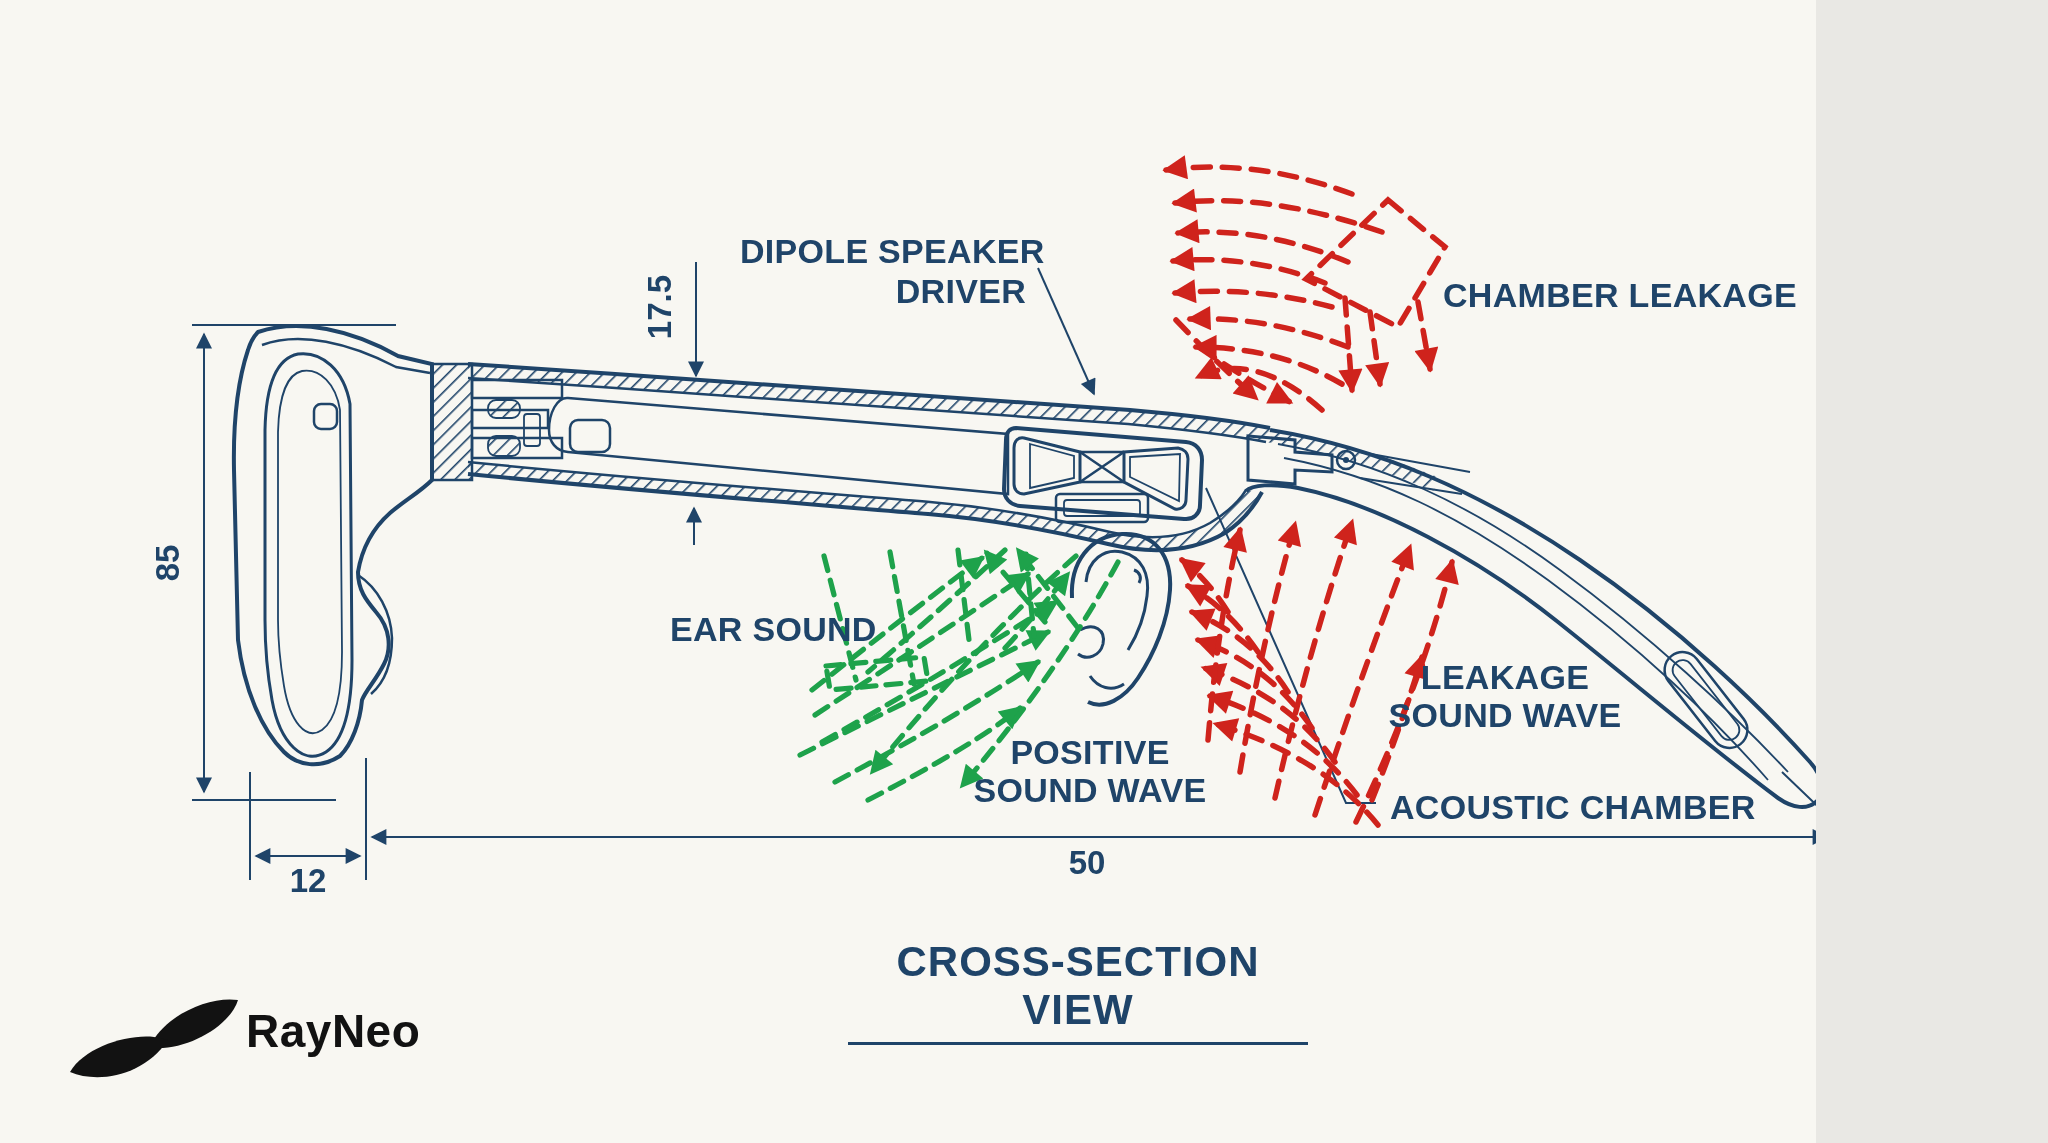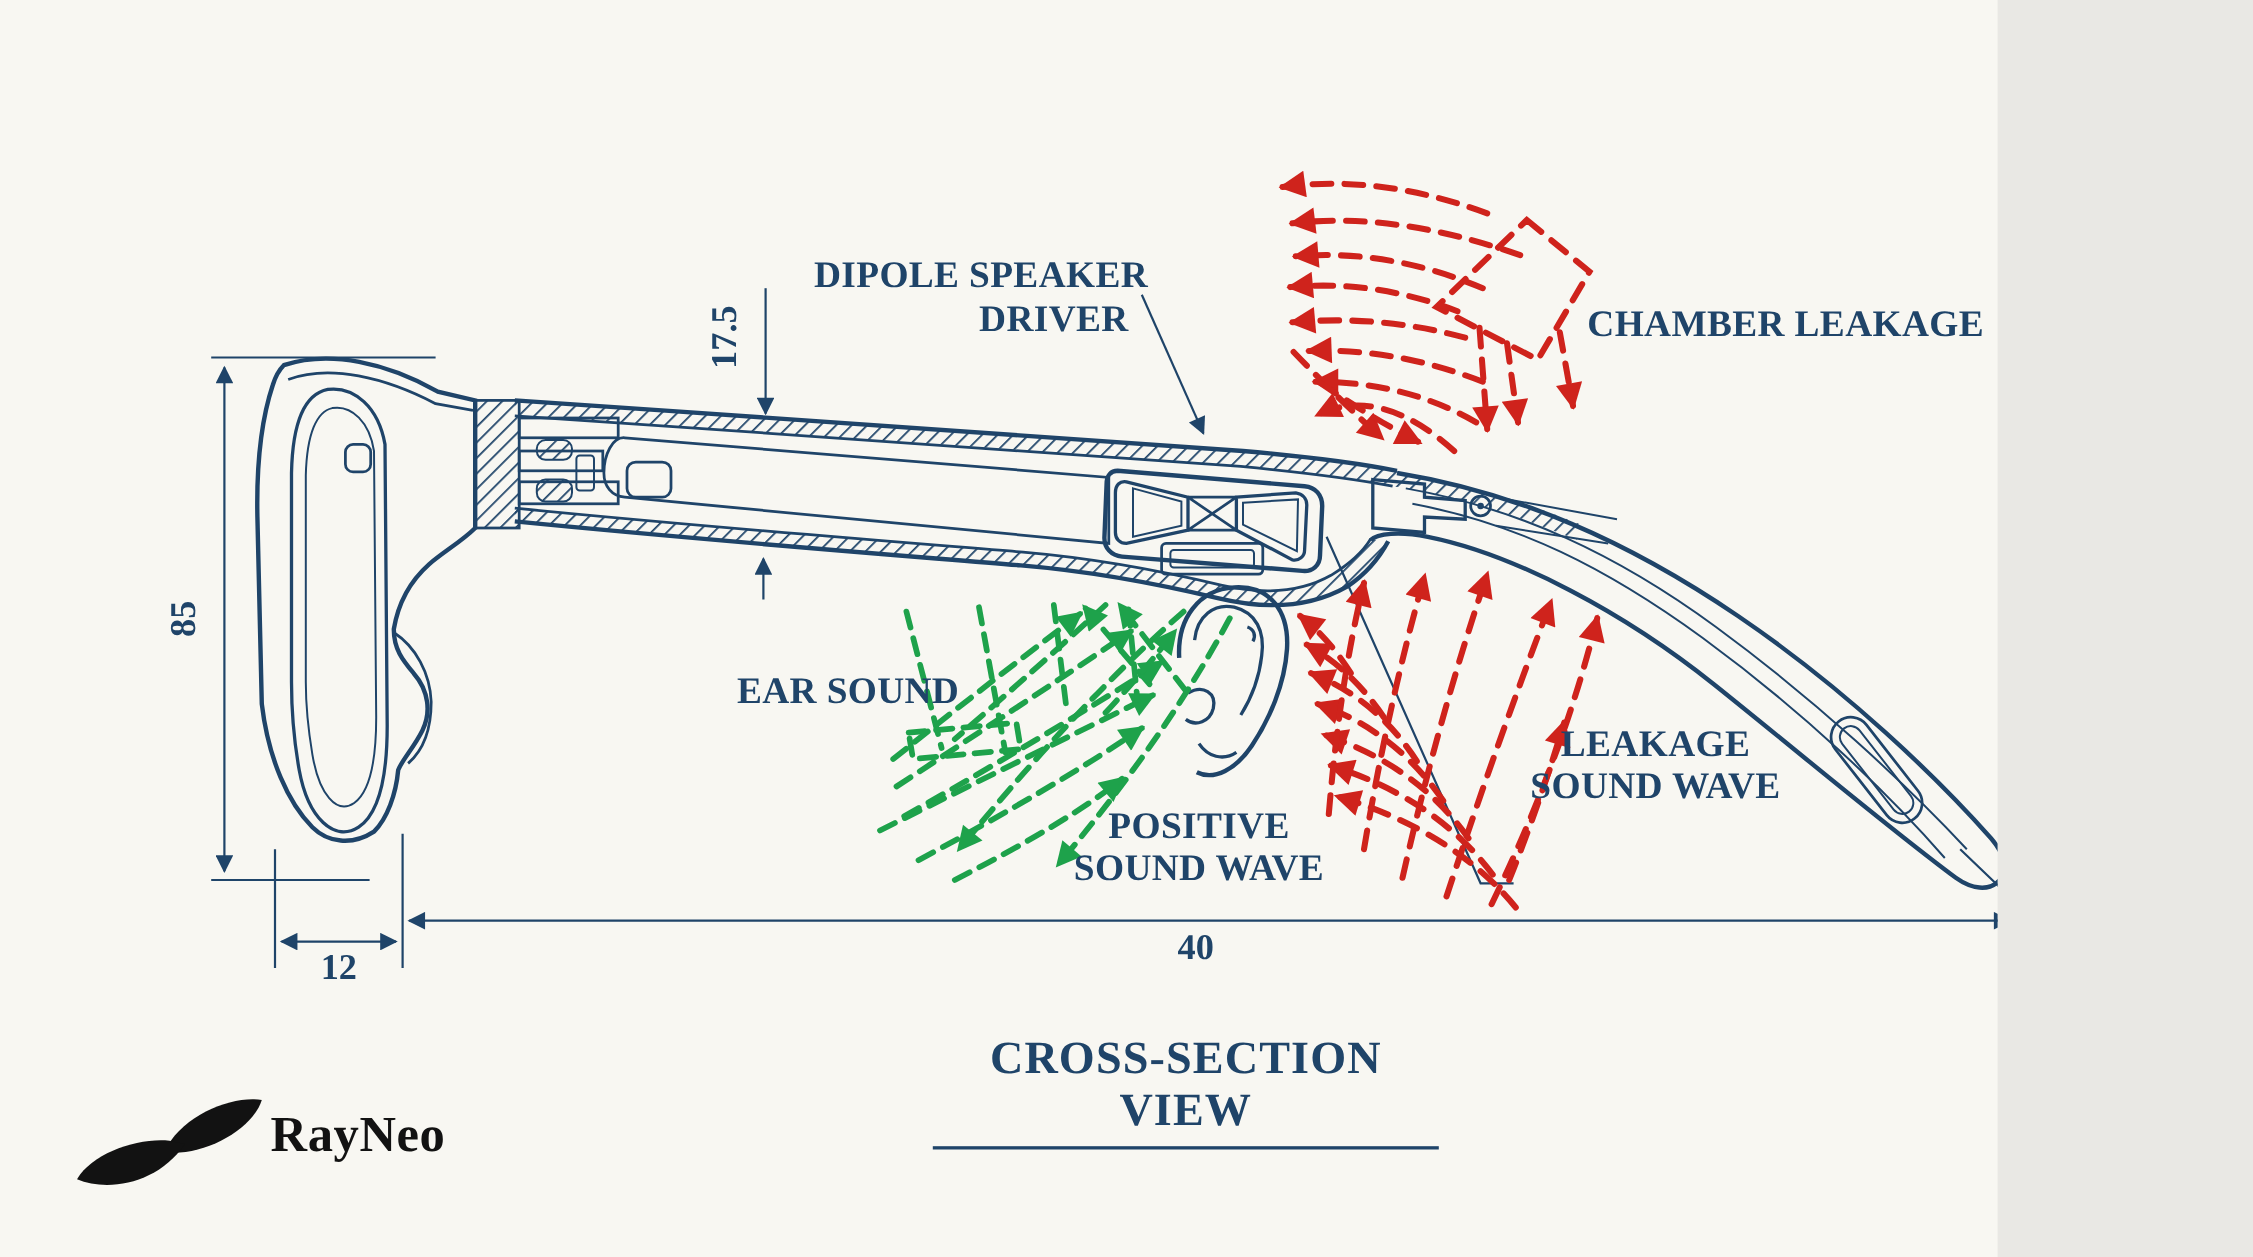--- a/index.html
+++ b/index.html
@@ -10,7 +10,7 @@
   .canvas{
     position:relative; width:1816px; height:1143px; overflow:hidden;
     background:var(--background);
-    font-family:Liberation Serif, serif;
+    font-family:Liberation Sans, sans-serif;
   }
   svg{position:absolute;left:0;top:0;}
   .ink{stroke:var(--ink);fill:none;}

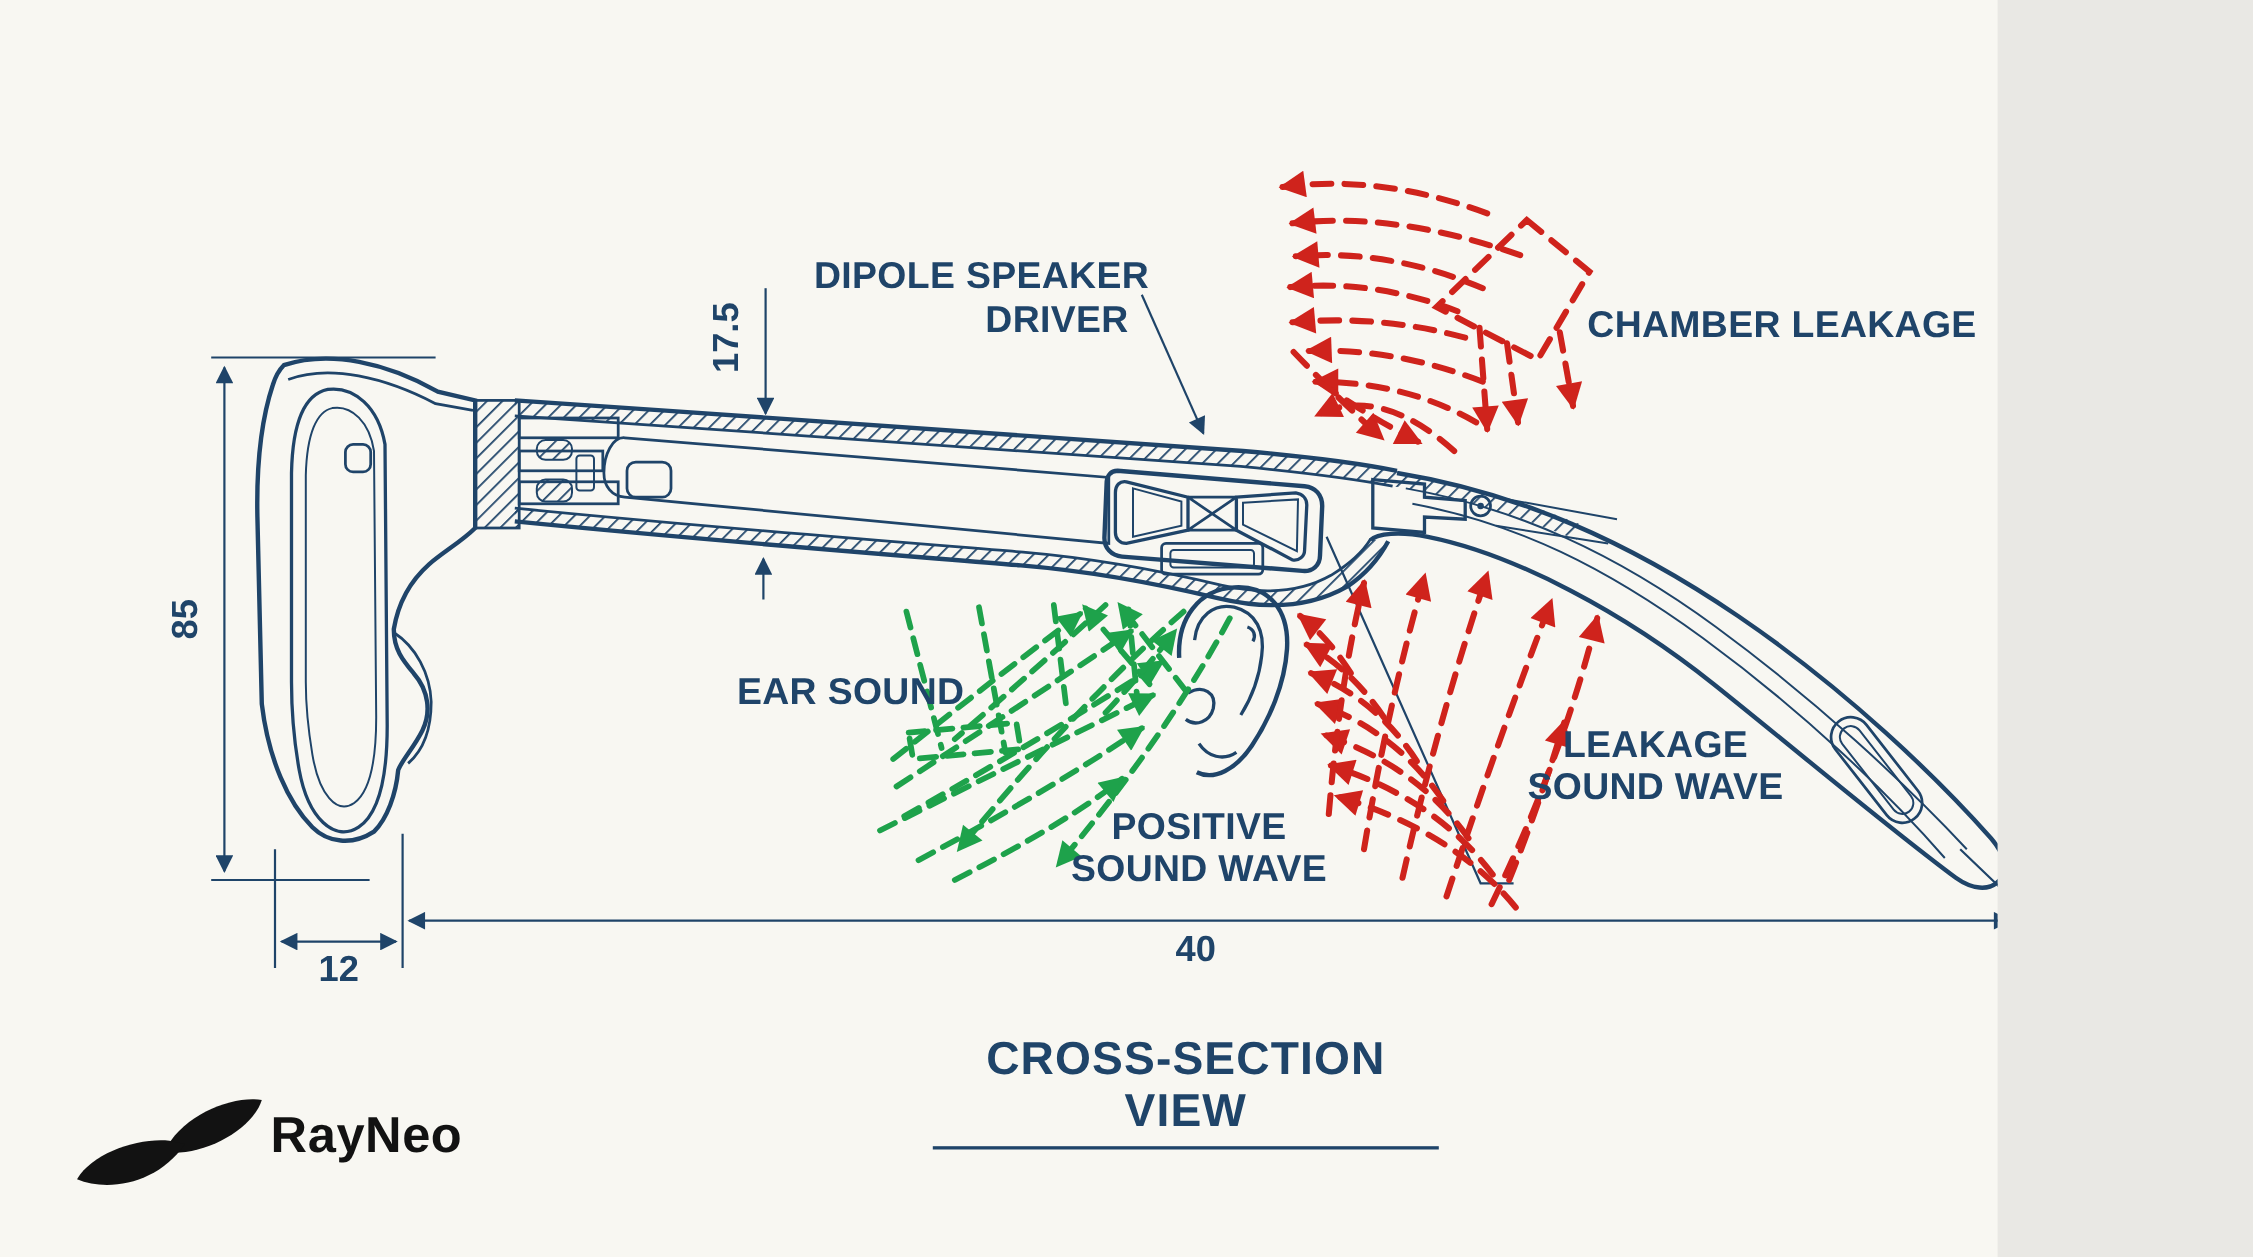--- a/index.html
+++ b/index.html
@@ -245,6 +245,7 @@
 <div class="lbl center" style="left:1365px;top:658px;width:280px;">LEAKAGE</div>
 <div class="lbl center" style="left:1365px;top:696px;width:280px;">SOUND WAVE</div>
 
+<div class="lbl" style="left:1390px;top:788px;">ACOUSTIC CHAMBER</div>
 
 <div class="dimnum rot90" style="left:600px;top:288px;width:120px;">17.5</div>
 <div class="dimnum rot90" style="left:108px;top:544px;width:120px;">85</div>

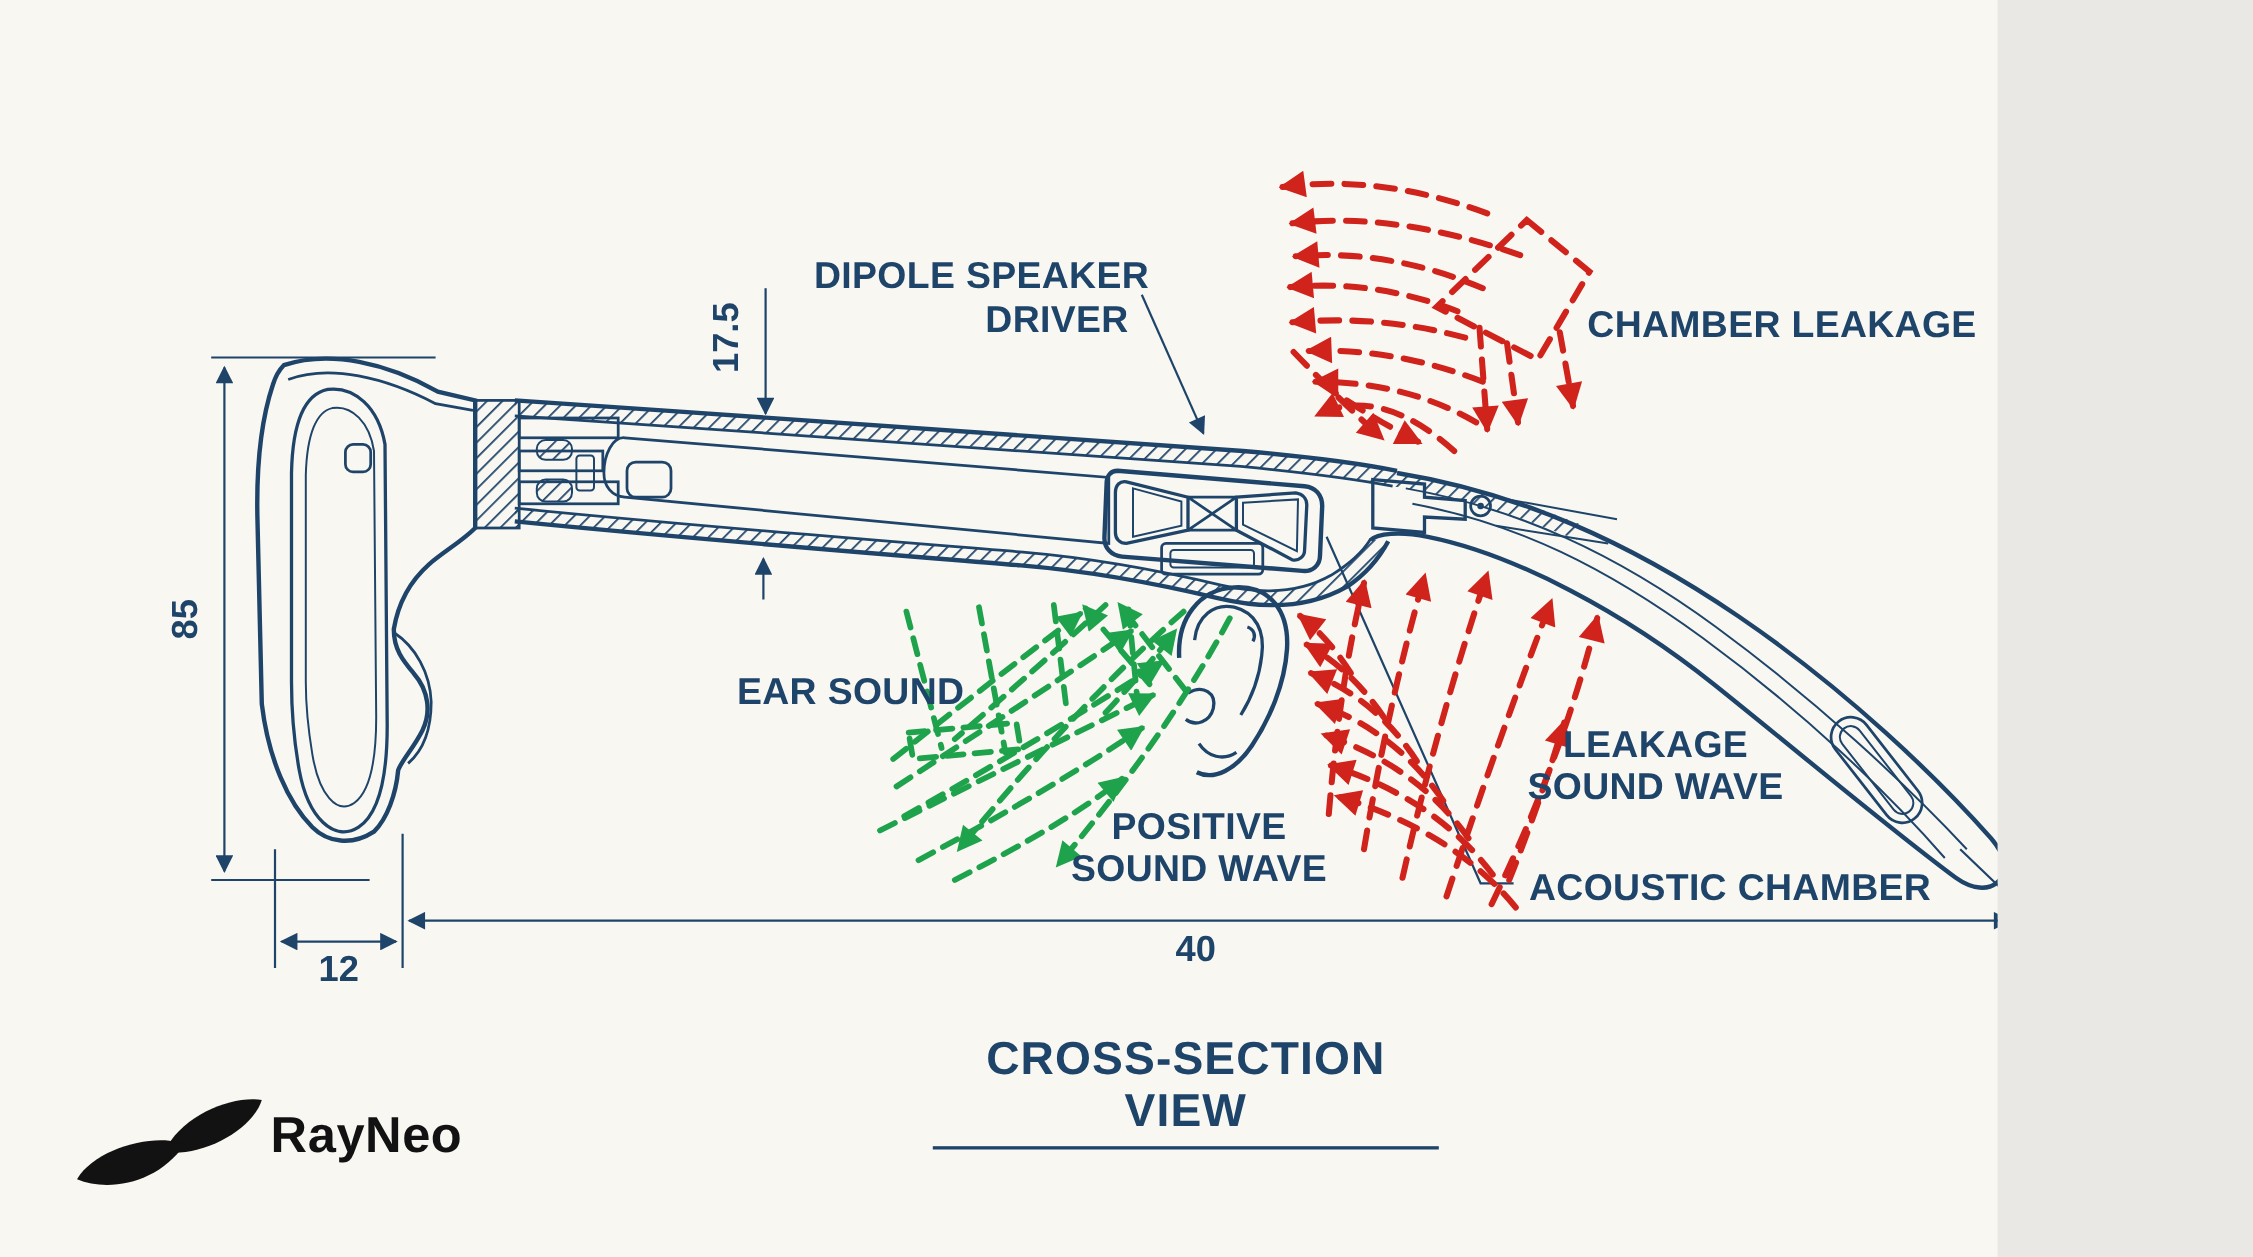--- a/index.html
+++ b/index.html
@@ -250,7 +250,7 @@
 <div class="dimnum rot90" style="left:600px;top:288px;width:120px;">17.5</div>
 <div class="dimnum rot90" style="left:108px;top:544px;width:120px;">85</div>
 <div class="dimnum" style="left:288px;top:862px;width:40px;text-align:center;">12</div>
-<div class="dimnum" style="left:1067px;top:844px;width:40px;text-align:center;">40</div>
+<div class="dimnum" style="left:1067px;top:844px;width:40px;text-align:center;">50</div>
 <div class="dimnum" style="left:1845px;top:770px;transform:rotate(48deg);">9</div>
 
 <div class="title">

